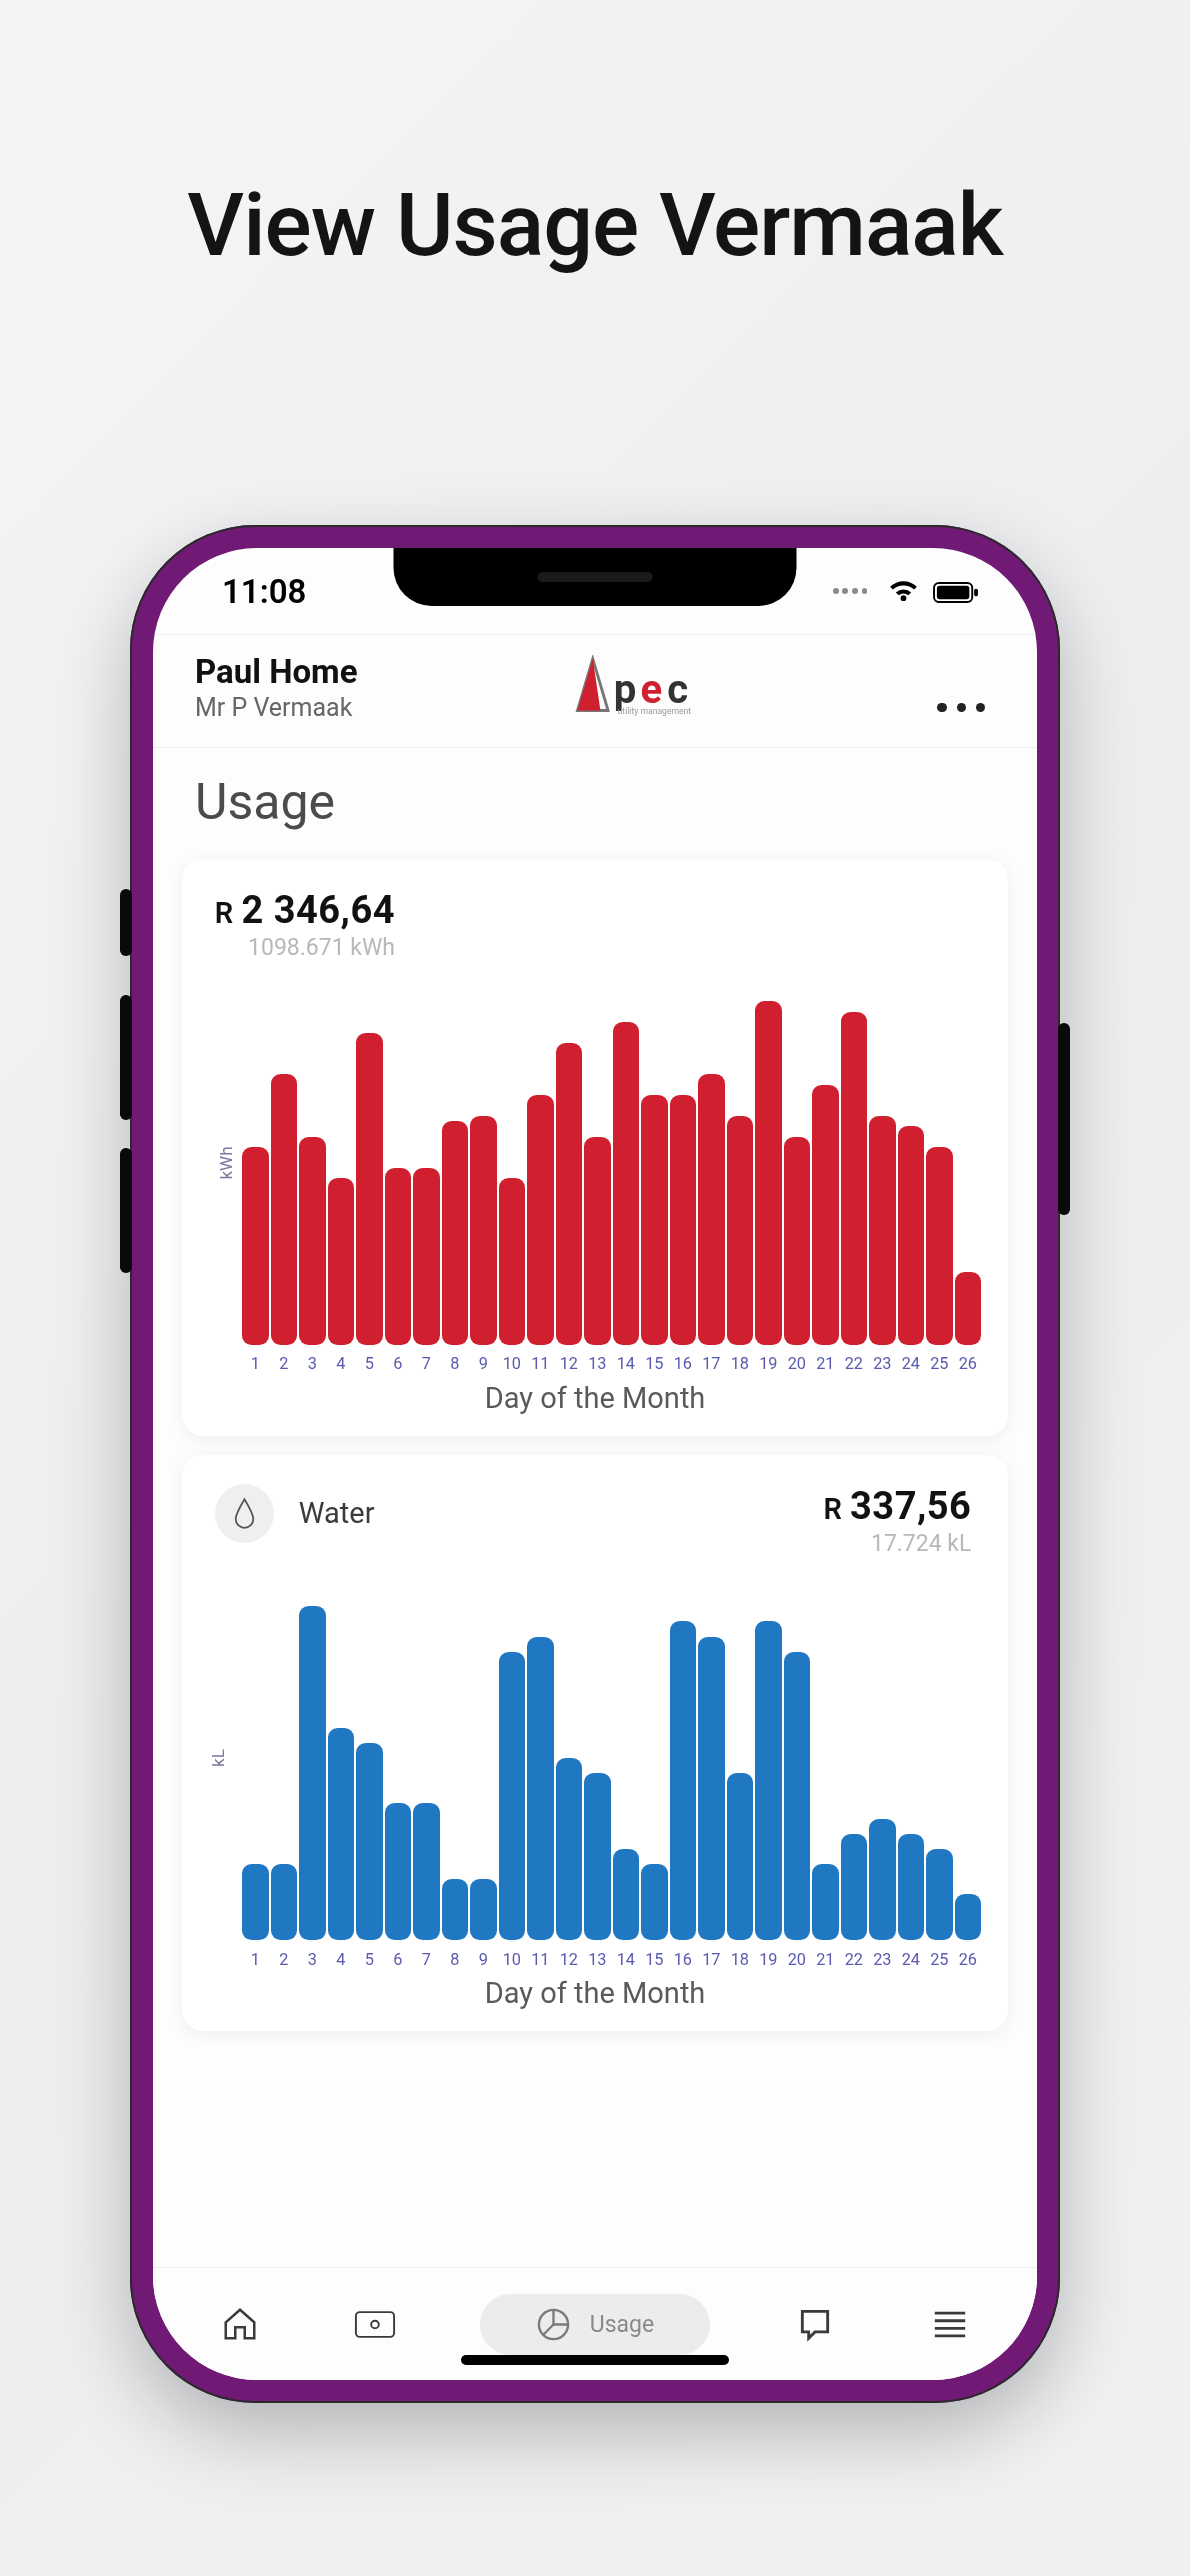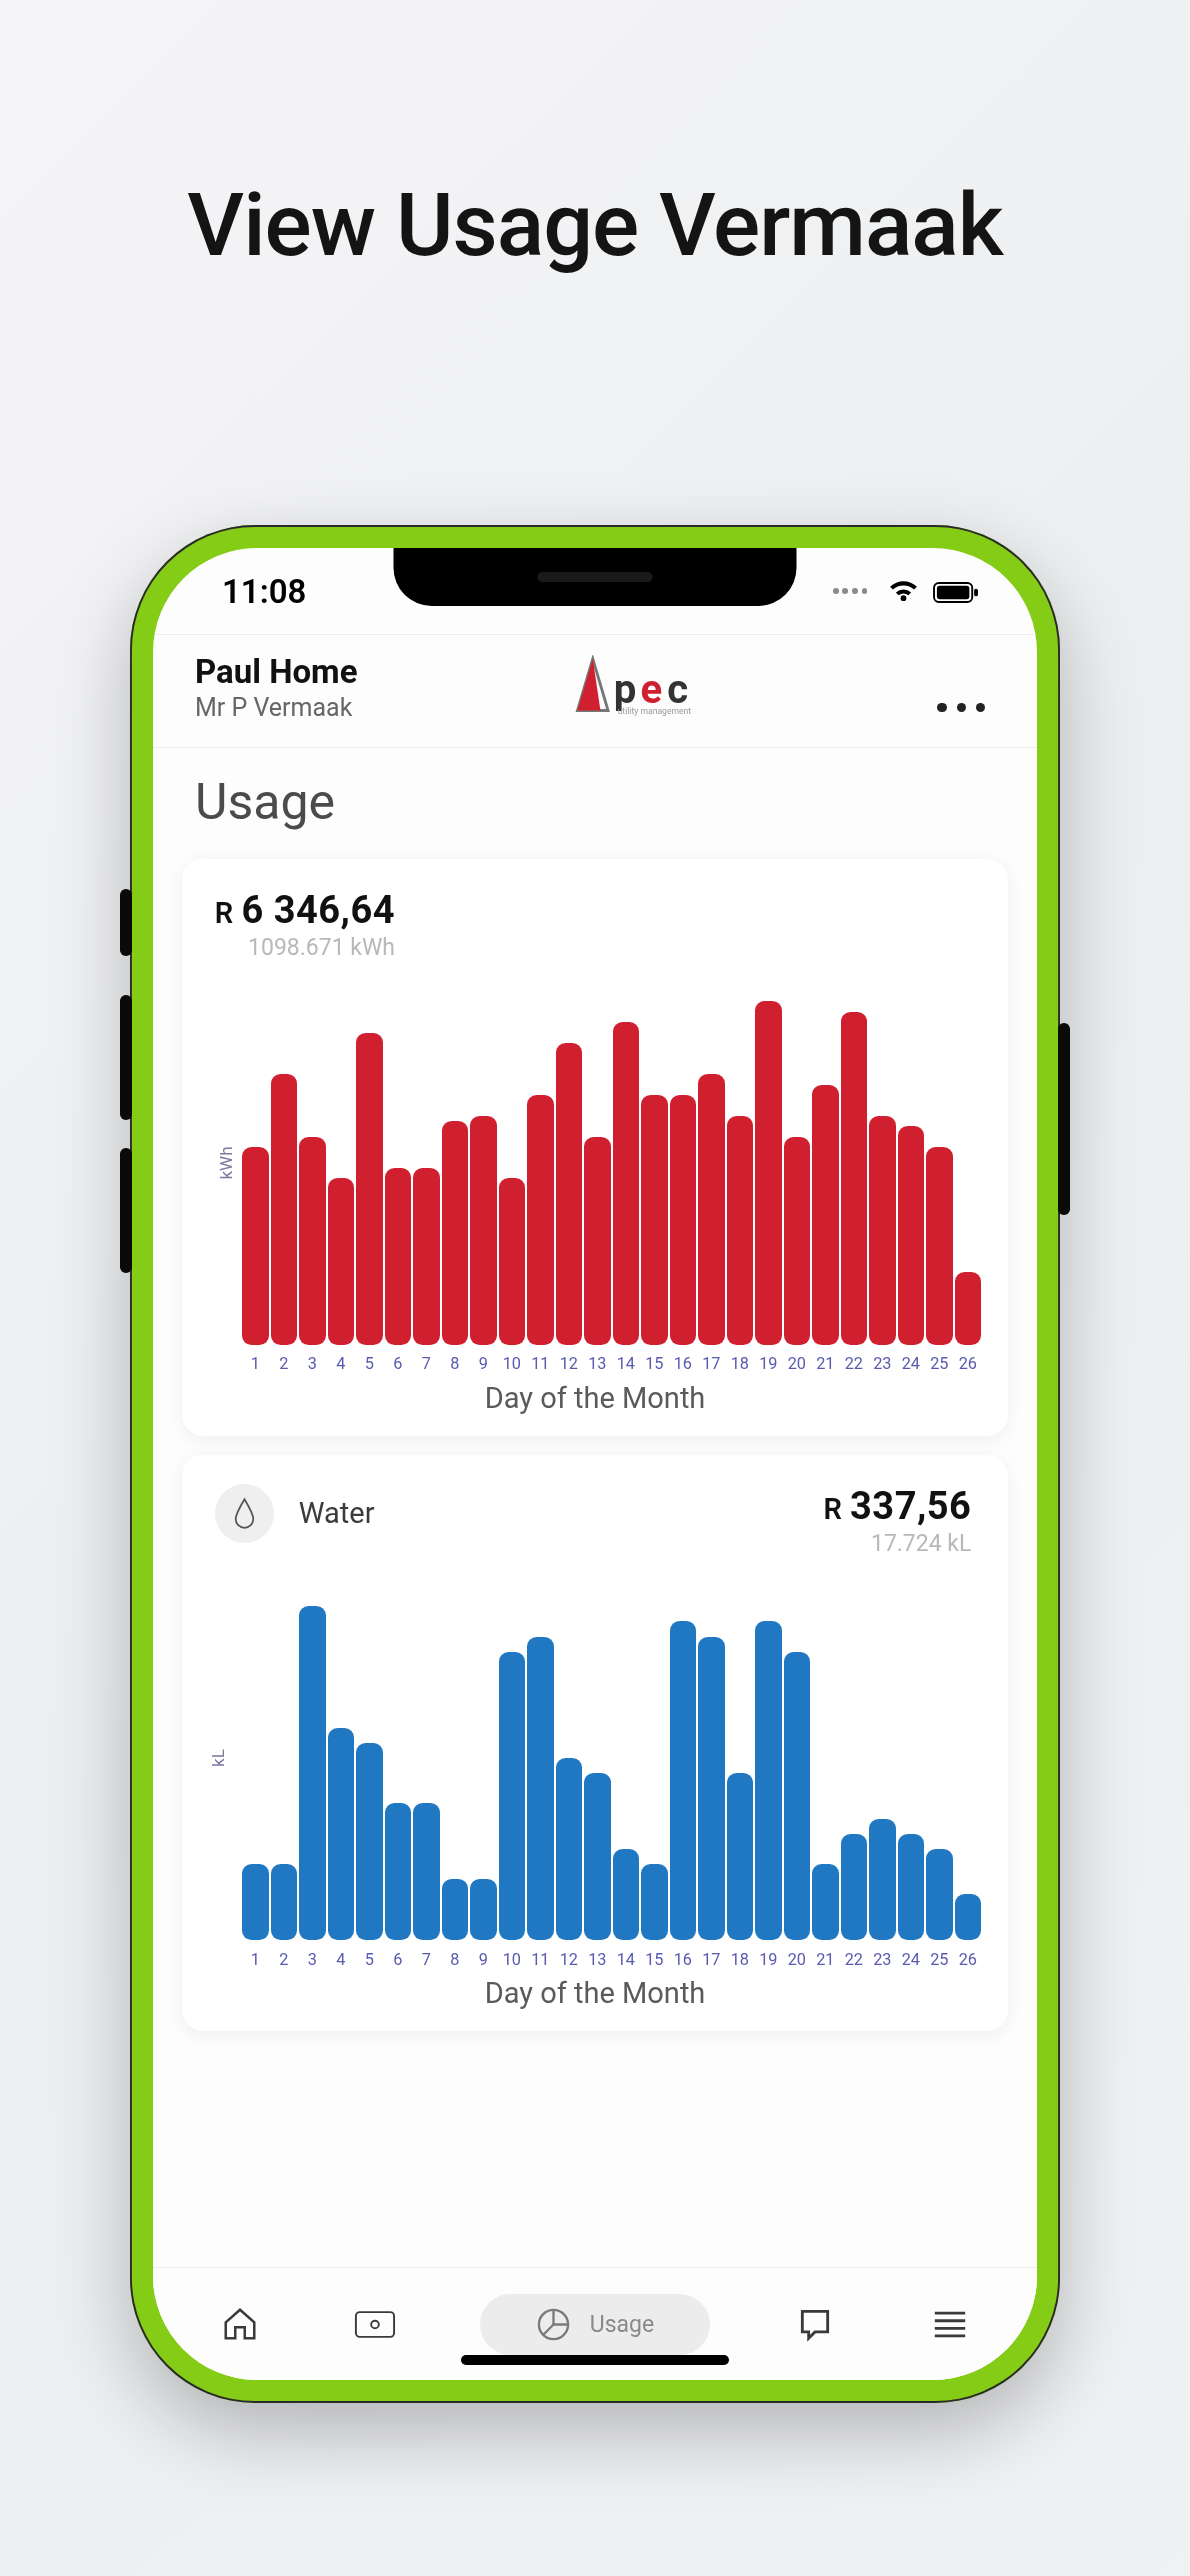--- a/index.html
+++ b/index.html
@@ -22,7 +22,7 @@
     margin-top: 249px;
     width: 930px;
     height: 1878px;
-    background: #84cc16;
+    background: #701a75;
     border-radius: 125px;
     padding: 23px;
     box-shadow: 0 29px 77px rgba(0,0,0,0.25), inset 0 0 0 1.9px #2a2a2a;

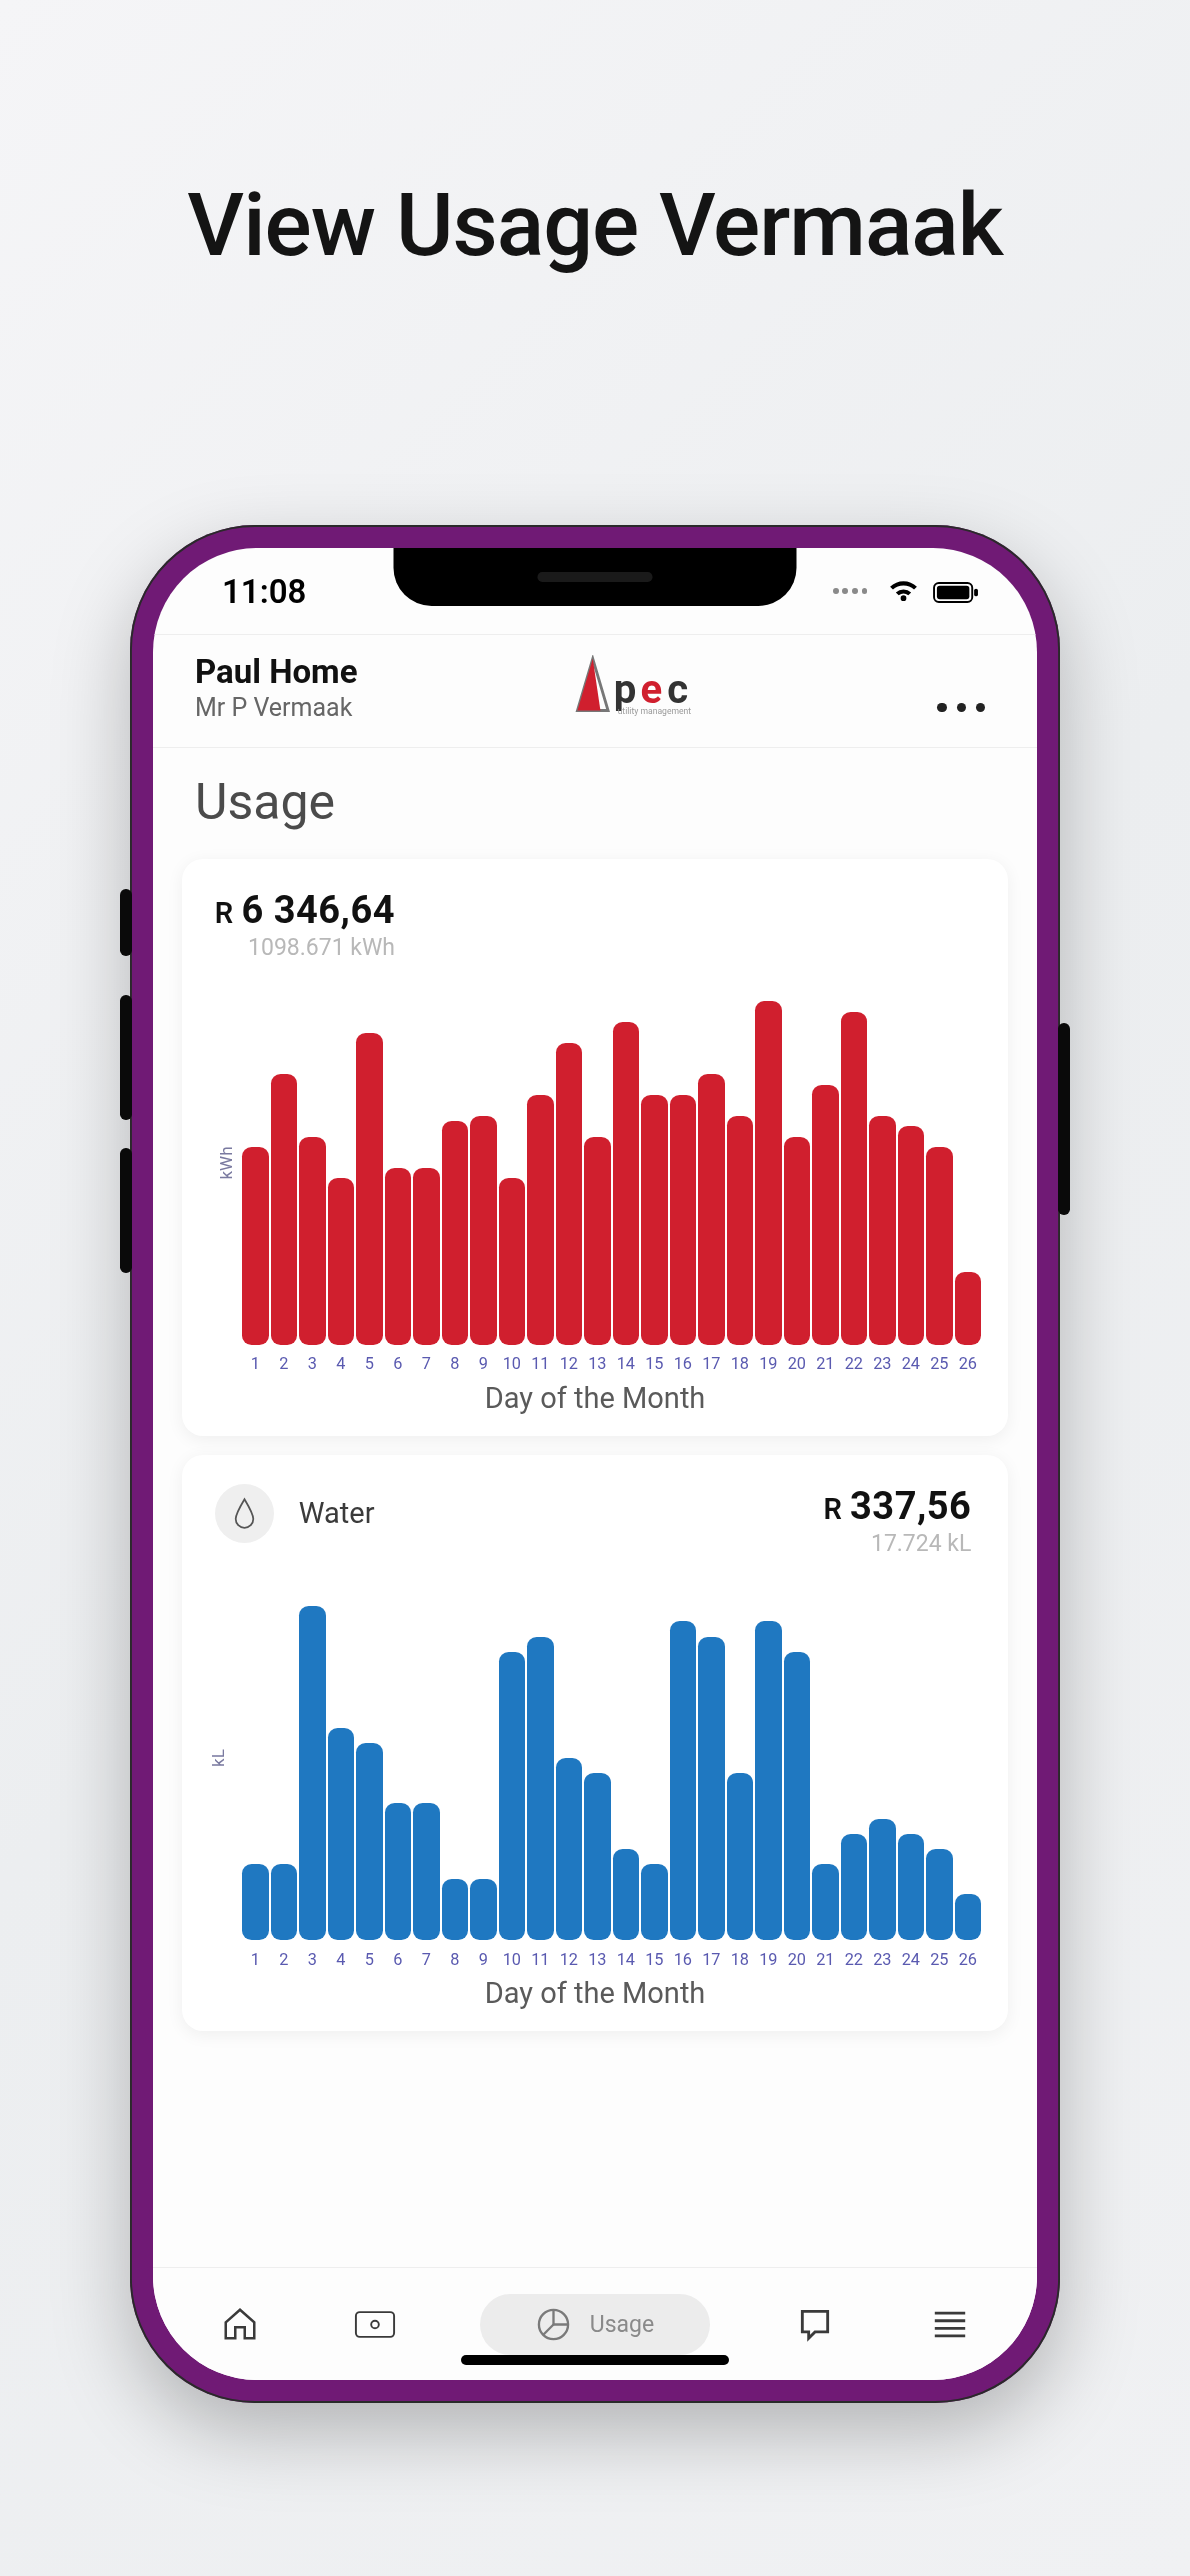--- a/index.html
+++ b/index.html
@@ -172,7 +172,7 @@
       <div class="card">
         <div class="card-hdr">
           <div class="card-right">
-            <div class="amt"><span class="cur">R</span><span>6 346,64</span></div>
+            <div class="amt"><span class="cur">R</span><span>2 346,64</span></div>
             <div class="sub">1098.671 kWh</div>
           </div>
         </div>

